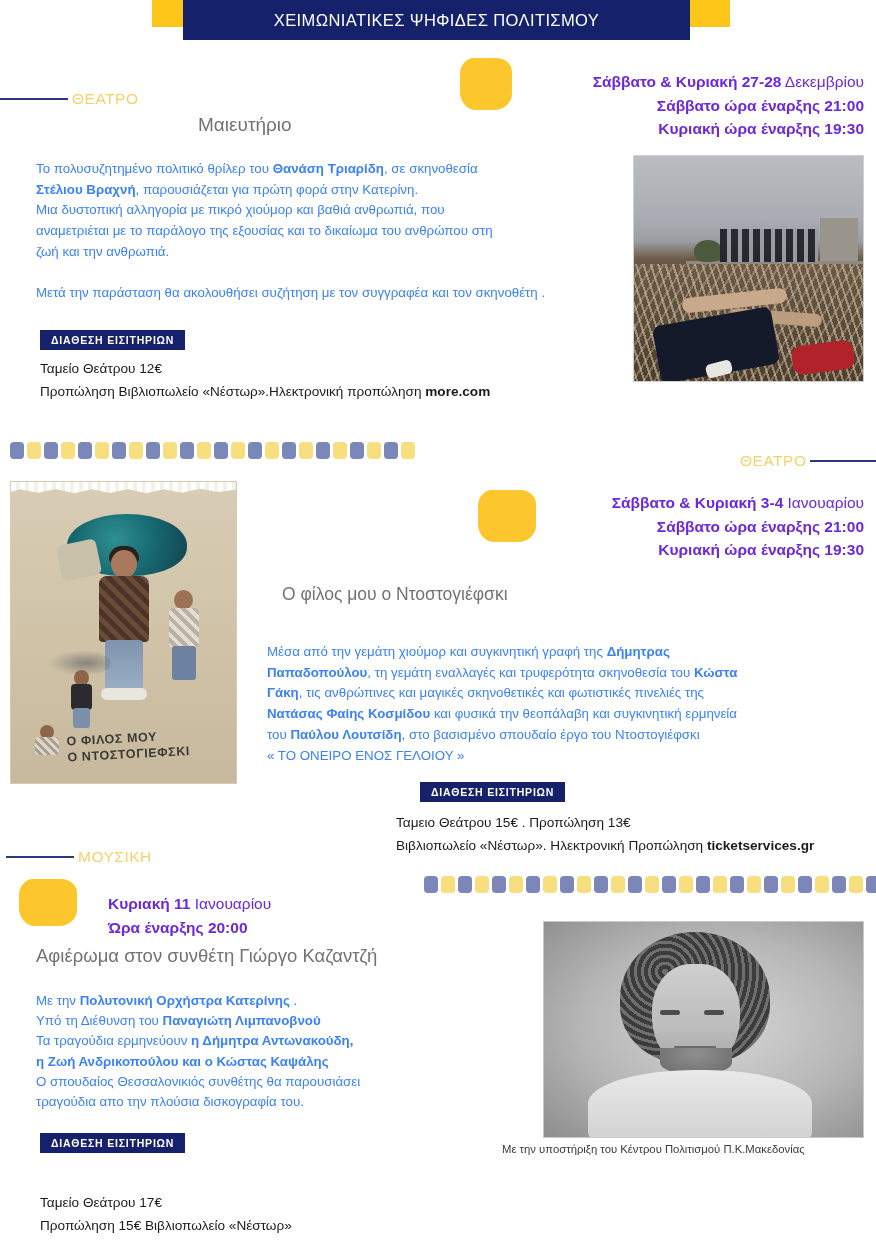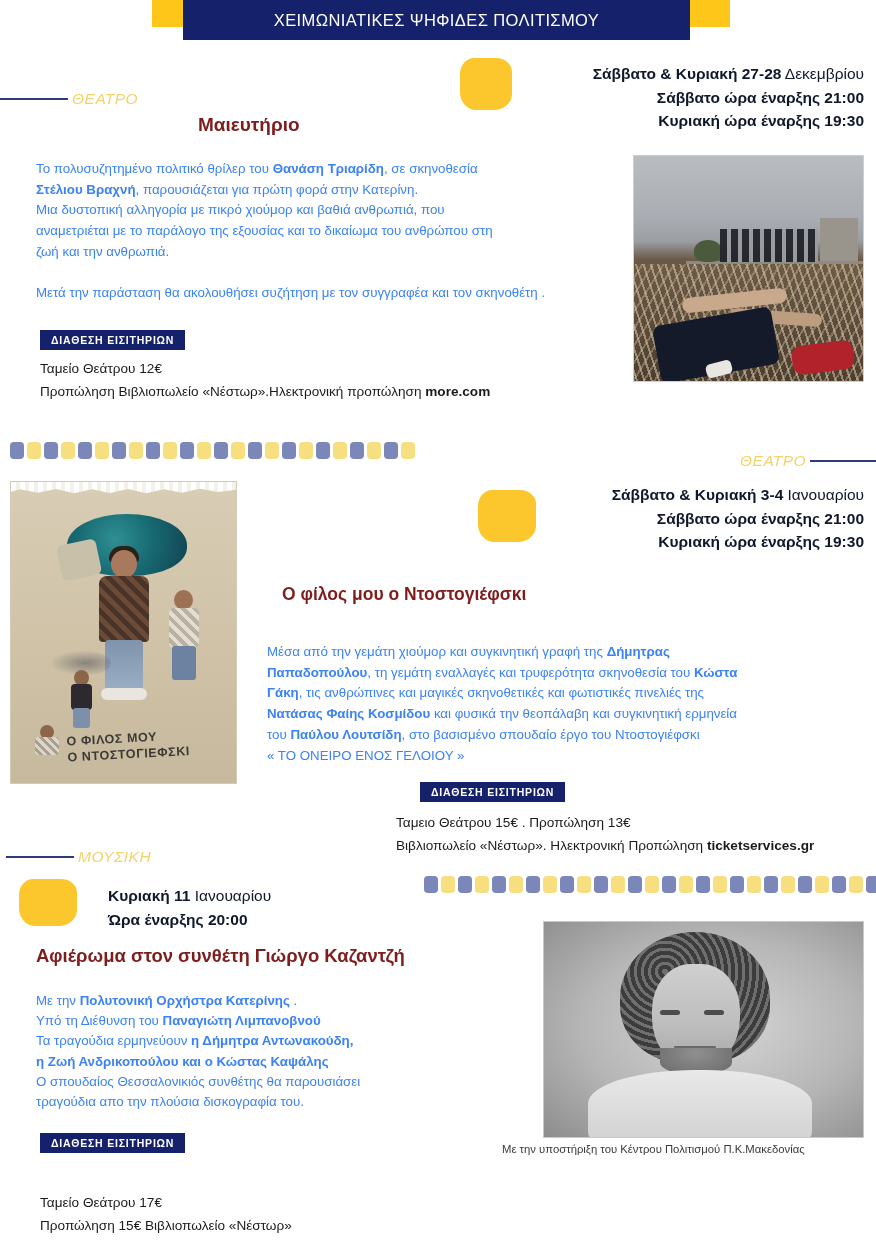--- a/index.html
+++ b/index.html
@@ -64,10 +64,11 @@
 
   
   .date-block {
-    color: #0f172a;
+    color: #6d28d9;
     font-size: 15.5px;
     line-height: 1.52;
     white-space: nowrap;
+    margin-top: 8px;
   }
   .date-block .line1 .thin { font-weight: normal; }
 

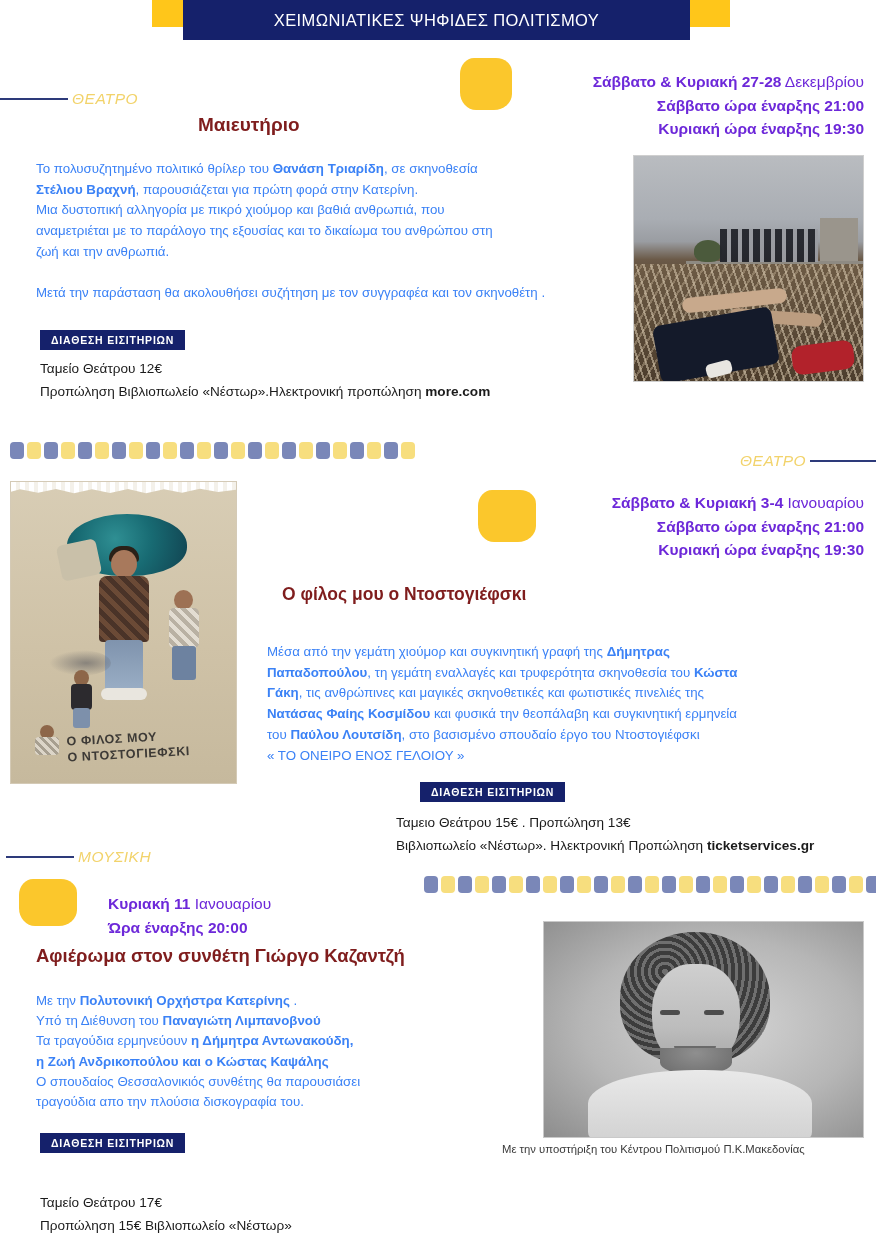--- a/index.html
+++ b/index.html
@@ -45,7 +45,6 @@
     color: #F2D36B;
     letter-spacing: 0.5px;
     white-space: nowrap;
-    font-style: italic;
   }
   .cat-rule {
     display: block;

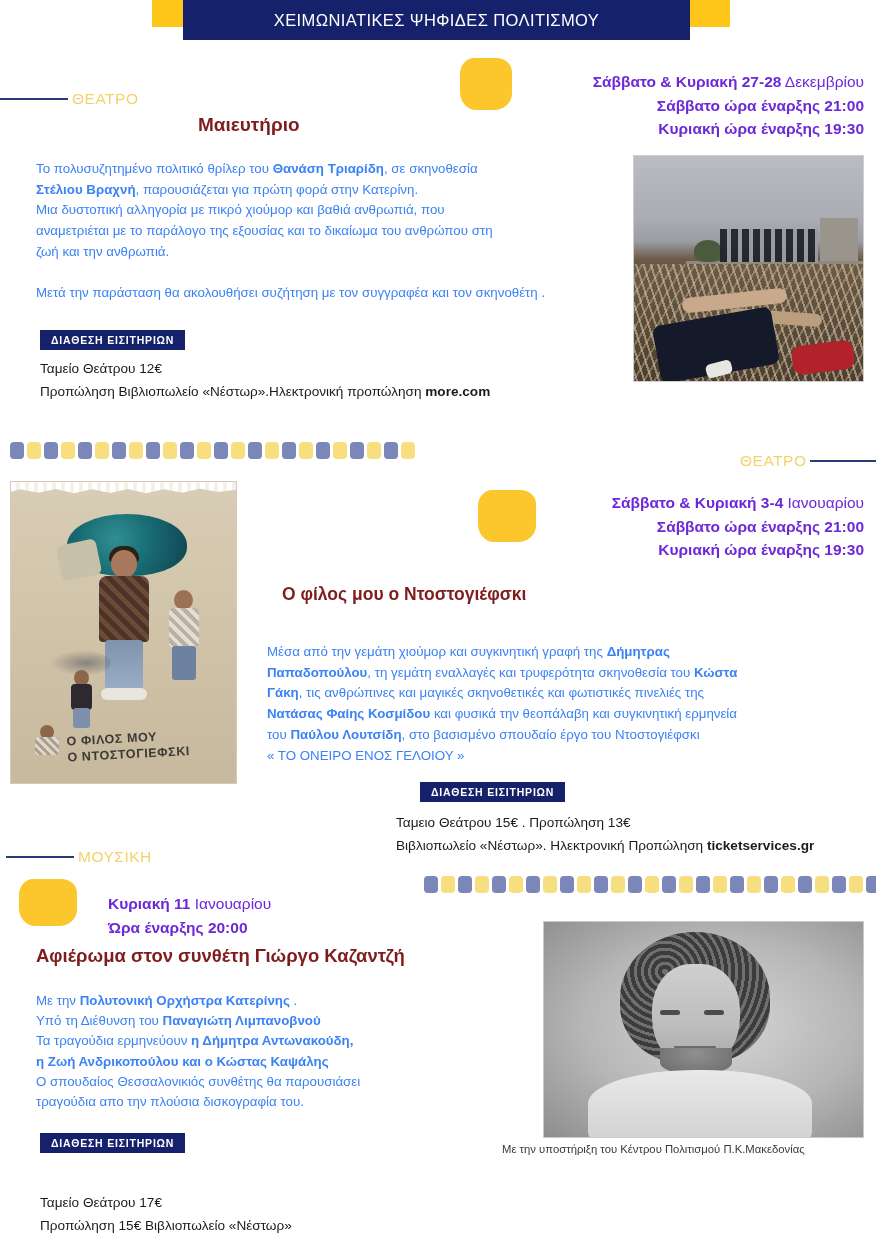--- a/index.html
+++ b/index.html
@@ -73,8 +73,8 @@
 
   
   .show-title {
-    color: #7f1d1d;
-    font-weight: bold;
+    color: #737373;
+    font-weight: normal;
     white-space: nowrap;
   }
 

